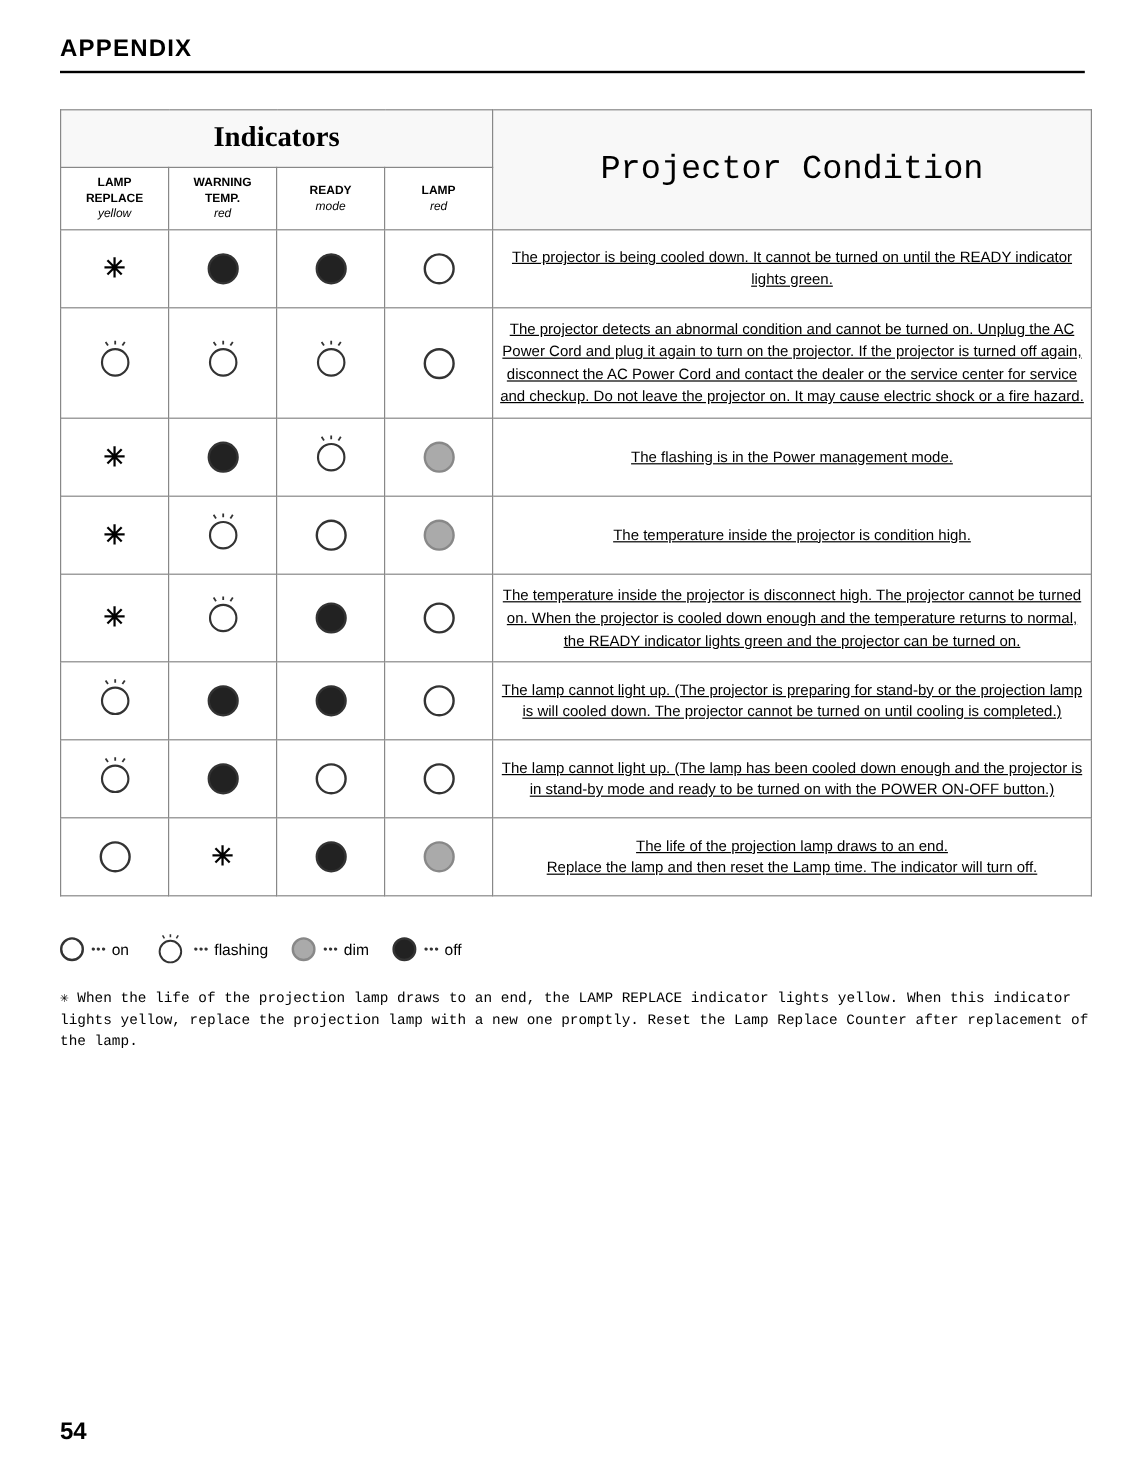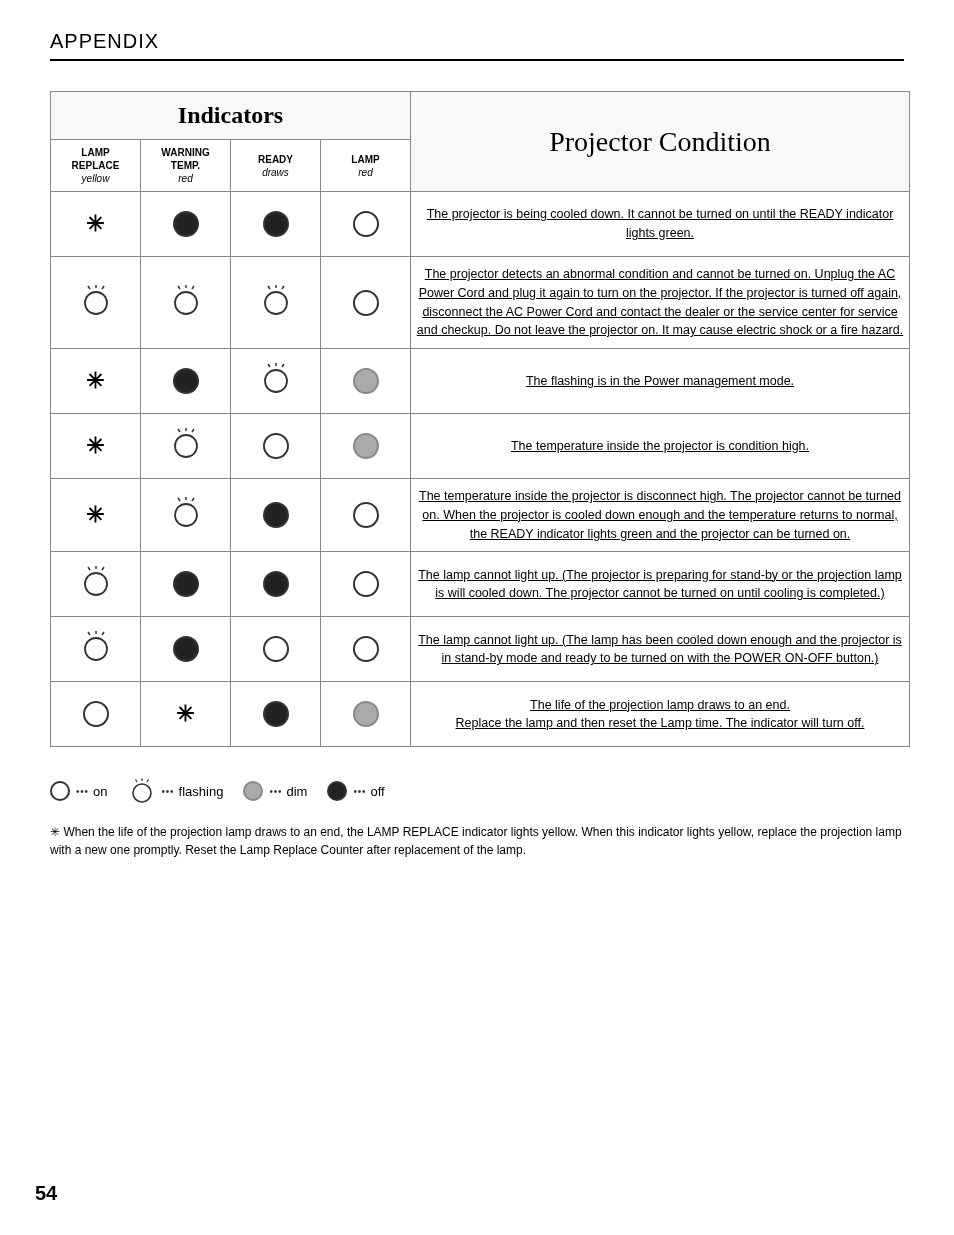--- a/index.html
+++ b/index.html
@@ -26,7 +26,7 @@
     }
     .header-title {
       font-size: 20px;
-      font-weight: normal;
+      font-weight: bold;
       letter-spacing: 1px;
     }
 

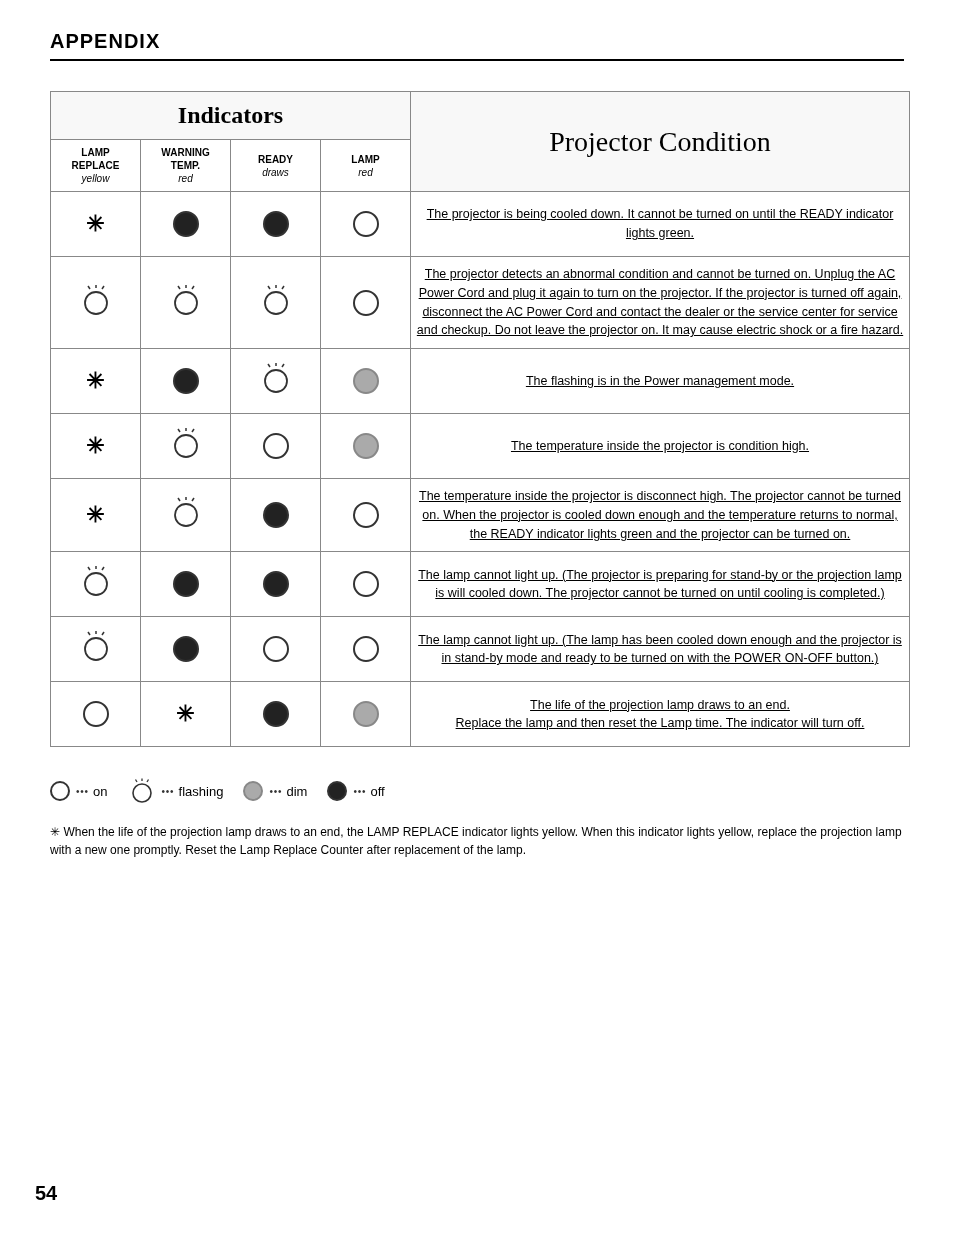--- a/index.html
+++ b/index.html
@@ -61,7 +61,7 @@
     .projector-condition-title-cell {
       font-size: 28px;
       font-weight: normal;
-      font-family: Liberation Serif, serif;
+      font-family: Liberation Mono, monospace;
       vertical-align: middle;
       padding: 10px 20px;
     }

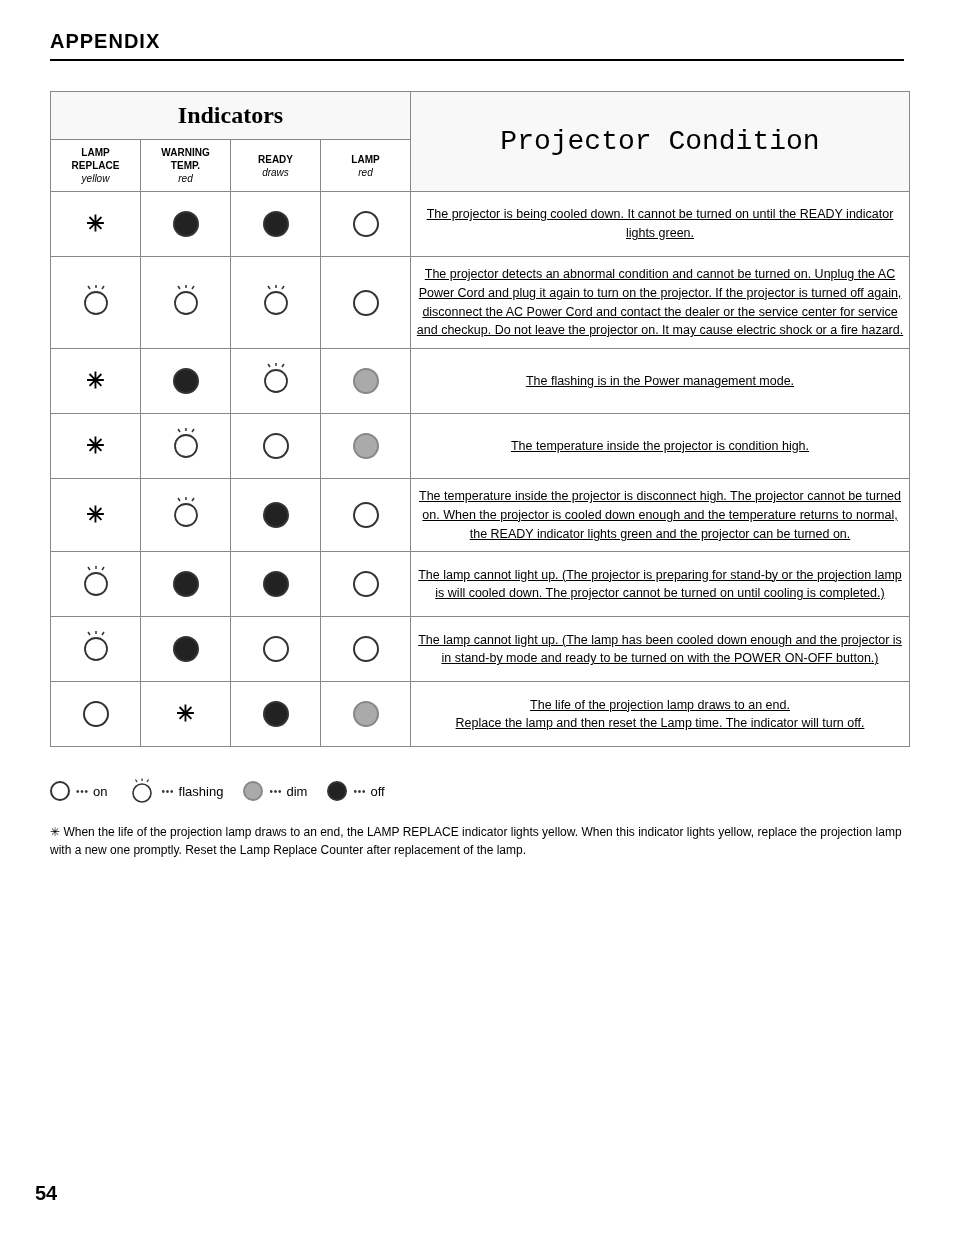--- a/index.html
+++ b/index.html
@@ -205,7 +205,7 @@
         WARNING<br>TEMP.<br><span>red</span>
       </td>
       <td class="col-header">
-        READY<br><span>draws</span>
+        READY<br><span>mode</span>
       </td>
       <td class="col-header">
         LAMP<br><span>red</span>

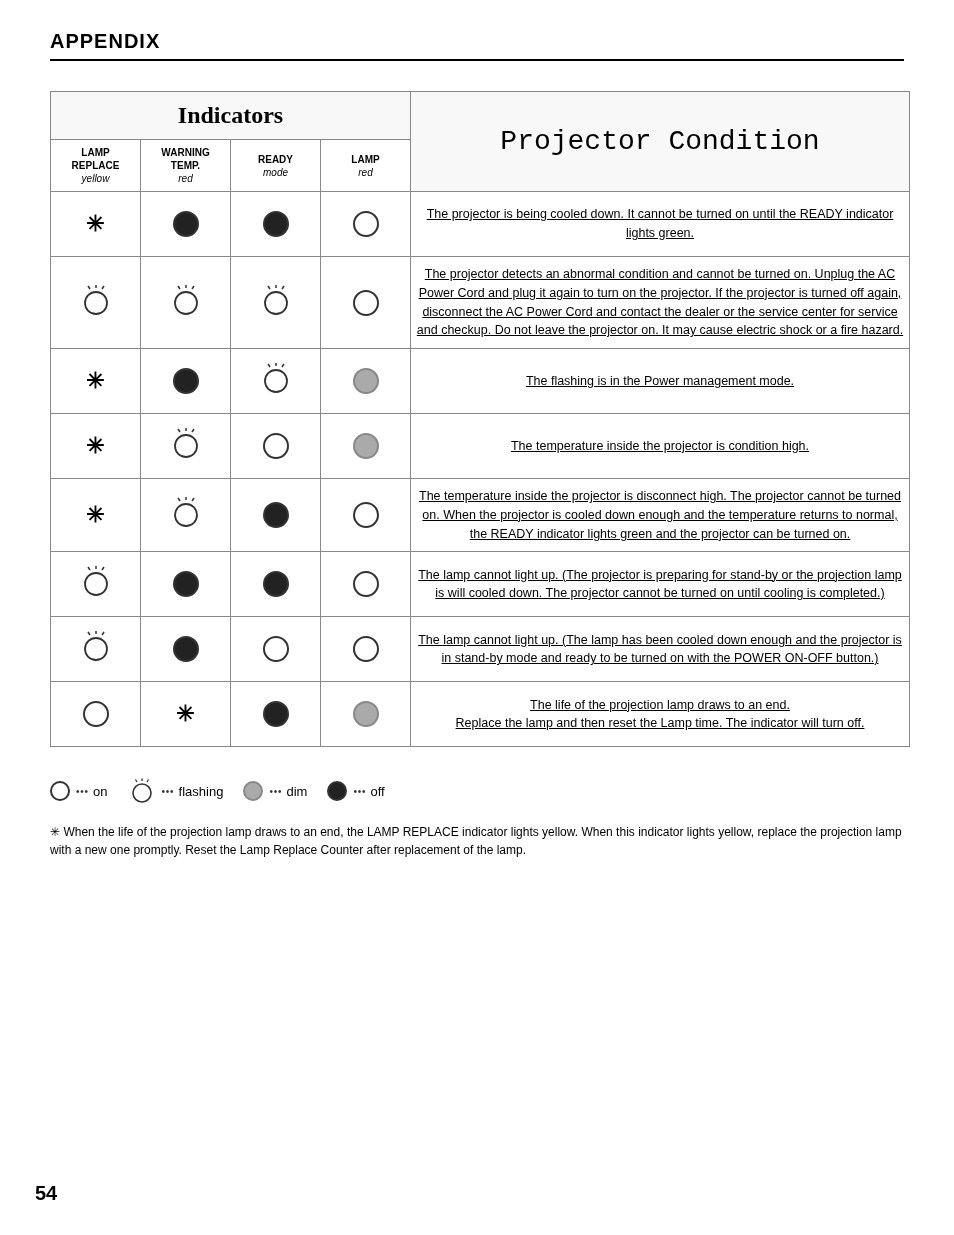--- a/index.html
+++ b/index.html
@@ -156,6 +156,7 @@
       margin: 0 auto;
       font-size: 12px;
       line-height: 1.5;
+      font-family: Liberation Mono, monospace;
     }
 
     

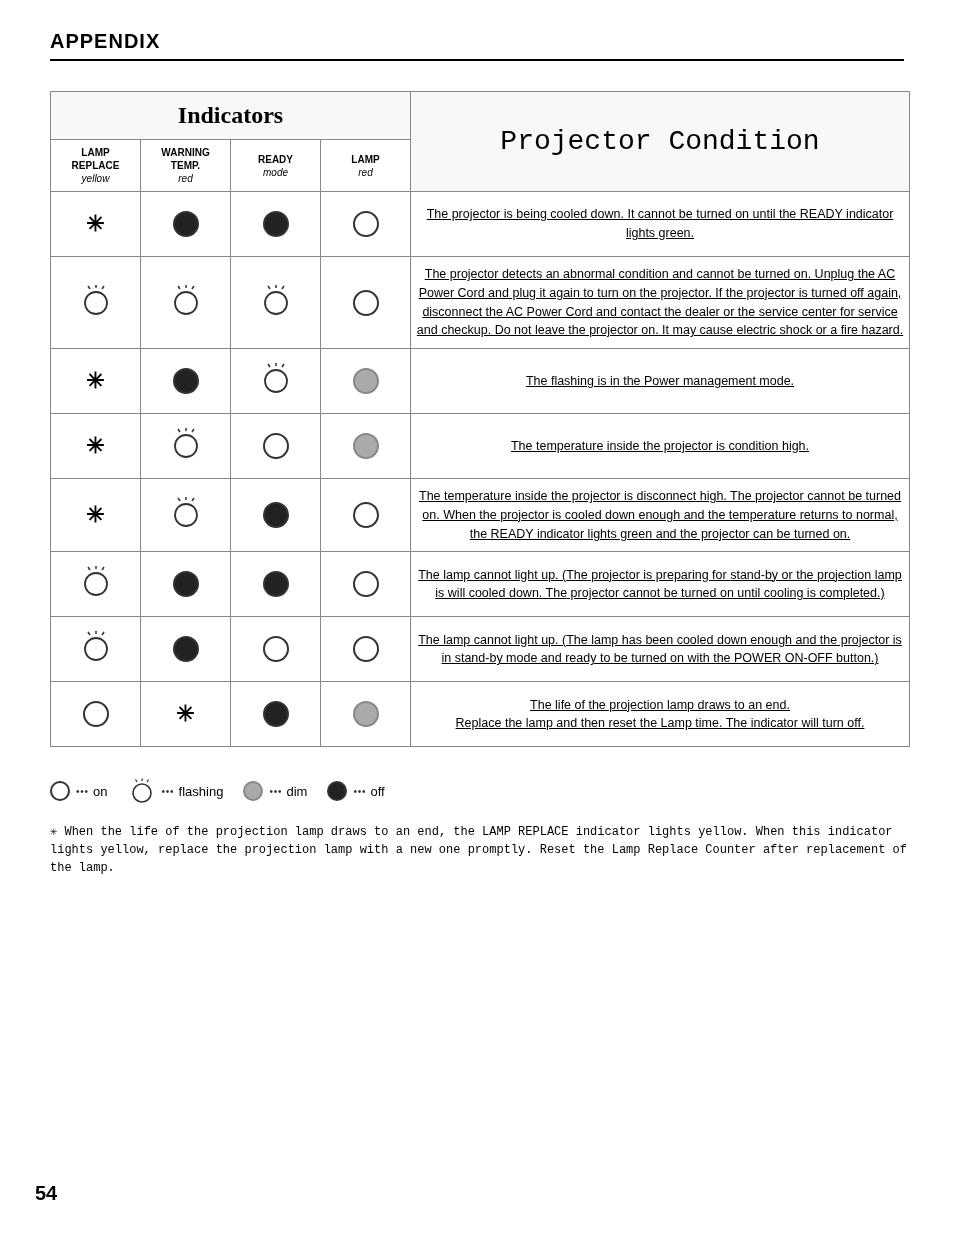--- a/index.html
+++ b/index.html
@@ -163,7 +163,7 @@
     .page-number {
       position: absolute;
       bottom: 30px;
-      left: 35px;
+      left: 50px;
       font-size: 20px;
       font-weight: bold;
     }

